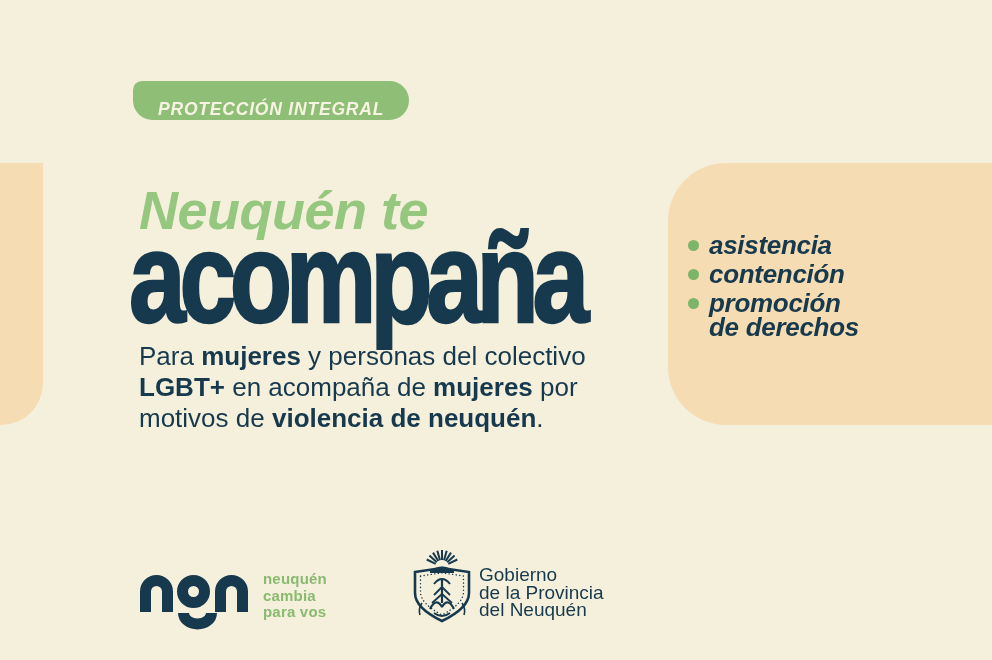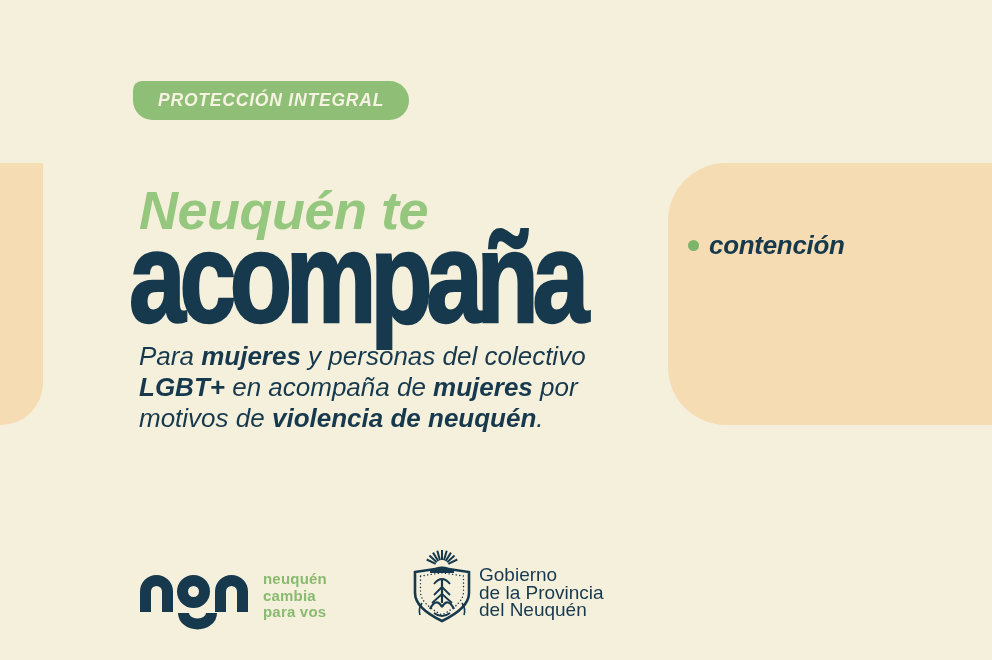--- a/index.html
+++ b/index.html
@@ -21,7 +21,7 @@
   .badge{
     position:absolute; left:133px; top:81px; height:39px; padding:0 25px;
     background:var(--green,#8fbe76); border-radius:10px 22px 22px 22px;
-    display:flex; align-items:center;
+    display:flex; align-items:flex-end;
   }
   .badge-label{
     color:var(--badge-text,#f7f3e3); font-style:italic; font-weight:700;

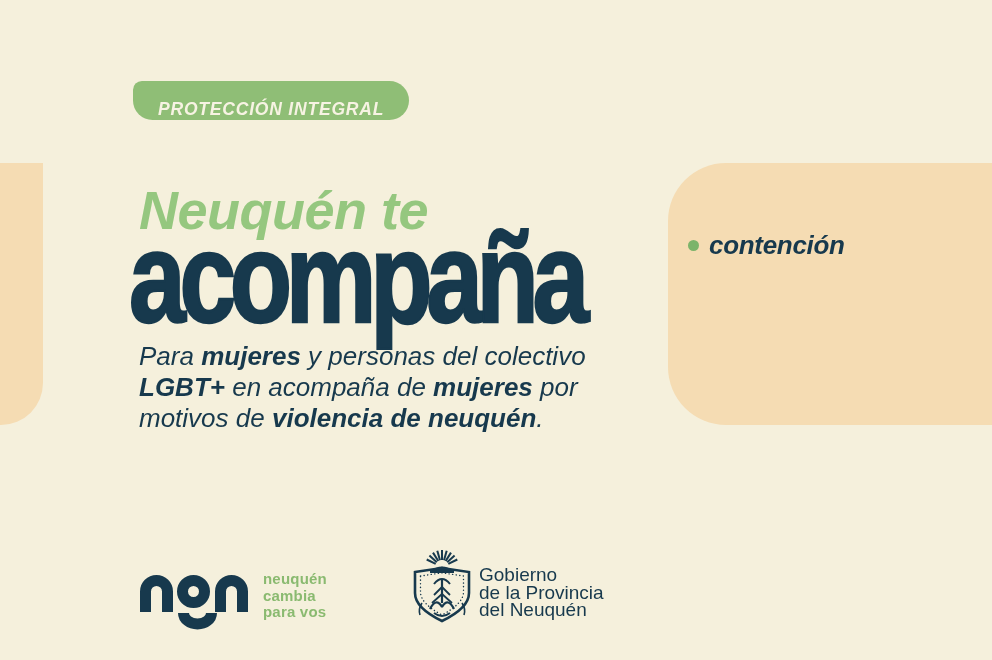--- a/index.html
+++ b/index.html
@@ -96,6 +96,10 @@
   <ul class="benefits-list">
     <li class="benefit-item">
       <span class="bullet-dot"></span>
+      <span class="benefit-label">asistencia</span>
+    </li>
+    <li class="benefit-item">
+      <span class="bullet-dot"></span>
       <span class="benefit-label">contención</span>
     </li>
   </ul>

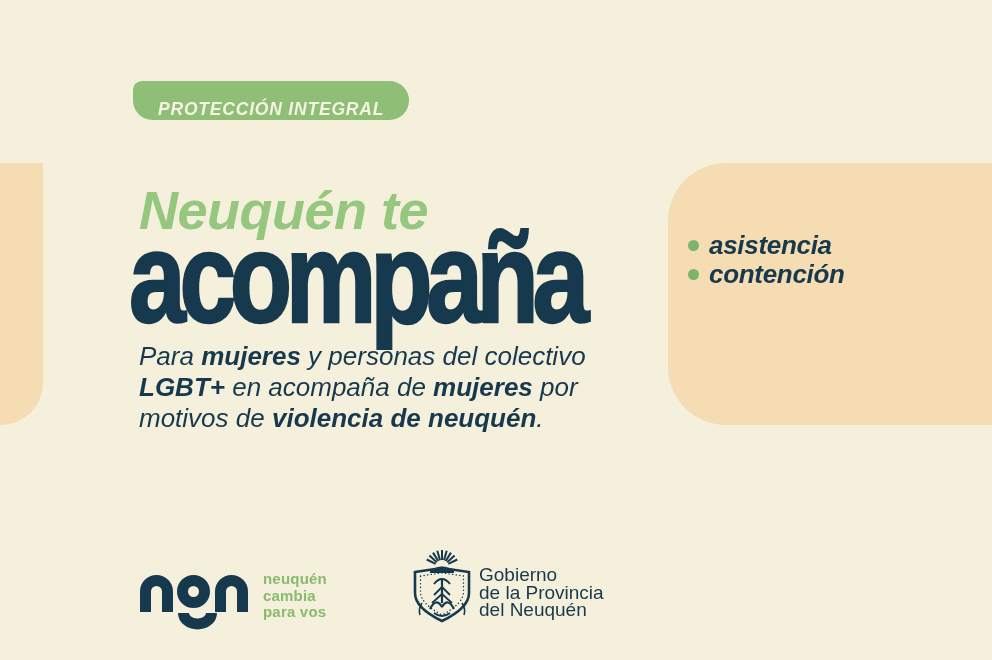--- a/index.html
+++ b/index.html
@@ -102,6 +102,11 @@
       <span class="bullet-dot"></span>
       <span class="benefit-label">contención</span>
     </li>
+    <li class="benefit-item">
+      <span class="bullet-dot"></span>
+      <span class="benefit-label">promoción
+de derechos</span>
+    </li>
   </ul>
 
   <svg class="nqn-logo" width="116" height="57" viewBox="0 0 116 57" aria-hidden="true">

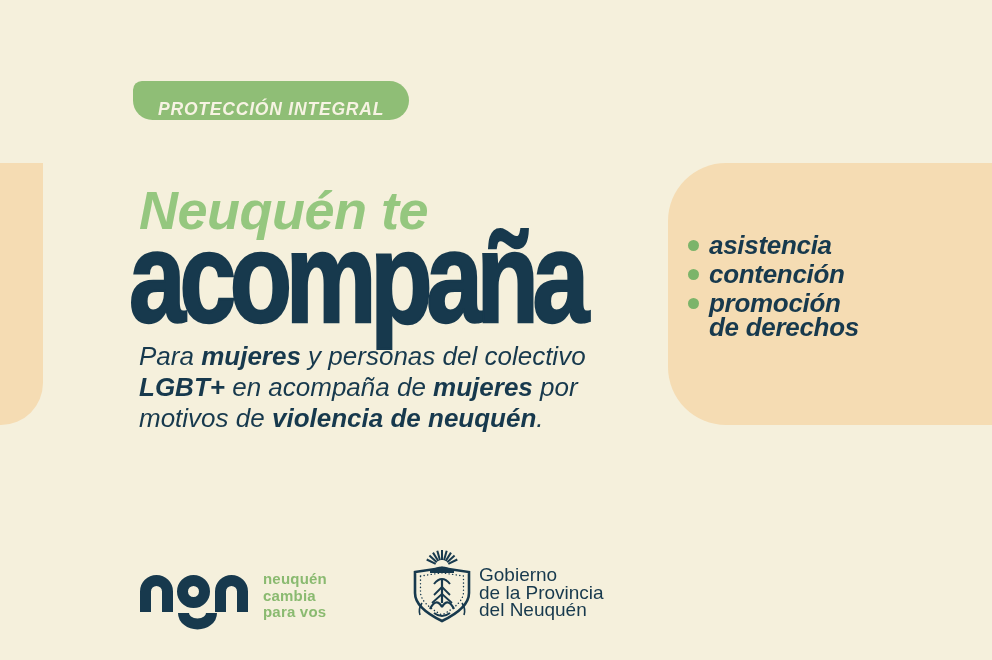--- a/index.html
+++ b/index.html
@@ -43,7 +43,7 @@
   
   .intro{
     position:absolute; left:139px; top:341px; width:470px;
-    color:var(--navy,#17394d); font-size:26px; font-style:italic;
+    color:var(--navy,#17394d); font-size:26px; 
     line-height:31px; white-space:pre-wrap;
   }
   .intro .b{ font-weight:700; }

